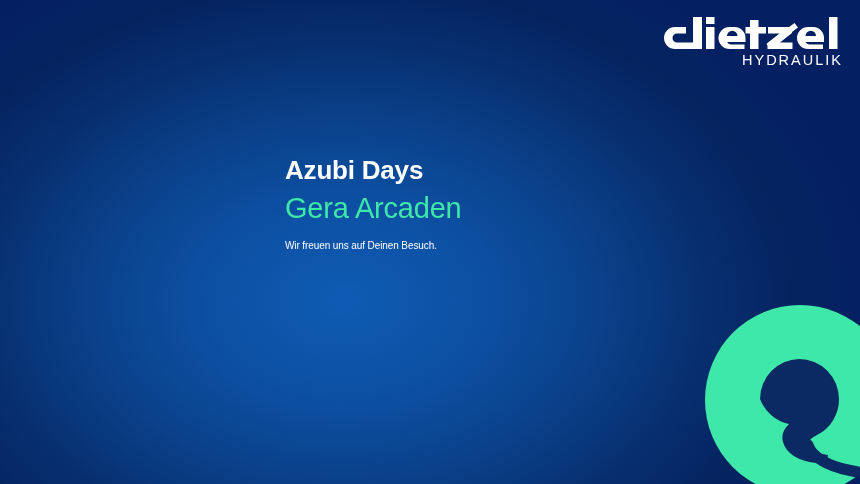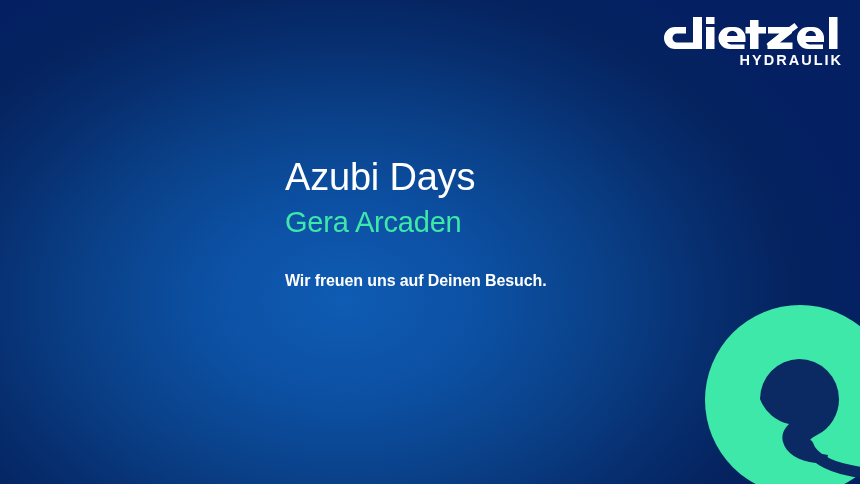--- a/index.html
+++ b/index.html
@@ -47,7 +47,7 @@
     margin-top: 3px;
     color: #ffffff;
     font-size: 14.5px;
-    font-weight: bold;
+    font-weight: normal;
     letter-spacing: 2.0px;
     line-height: 1;
     padding-right: 1px;

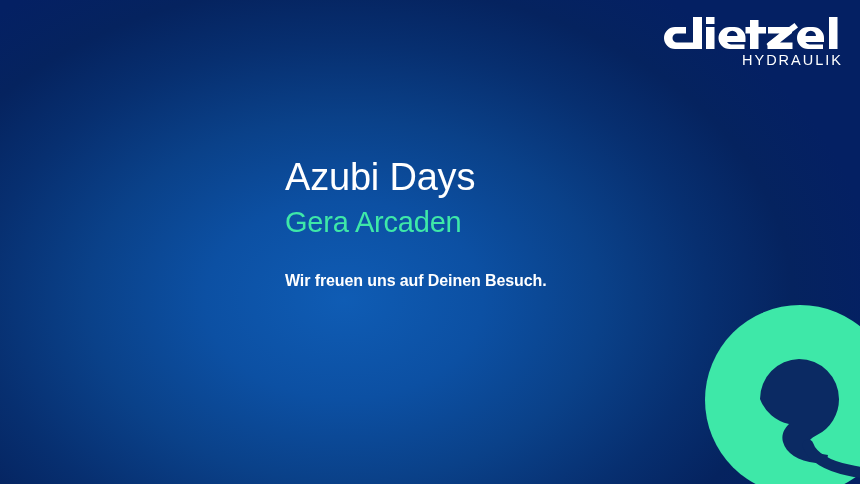--- a/index.html
+++ b/index.html
@@ -64,8 +64,8 @@
   #title-main {
     display: block;
     color: #ffffff;
-    font-size: 38px;
-    font-weight: normal;
+    font-size: 26px;
+    font-weight: bold;
     letter-spacing: -0.2px;
     line-height: 1.18;
     white-space: nowrap;

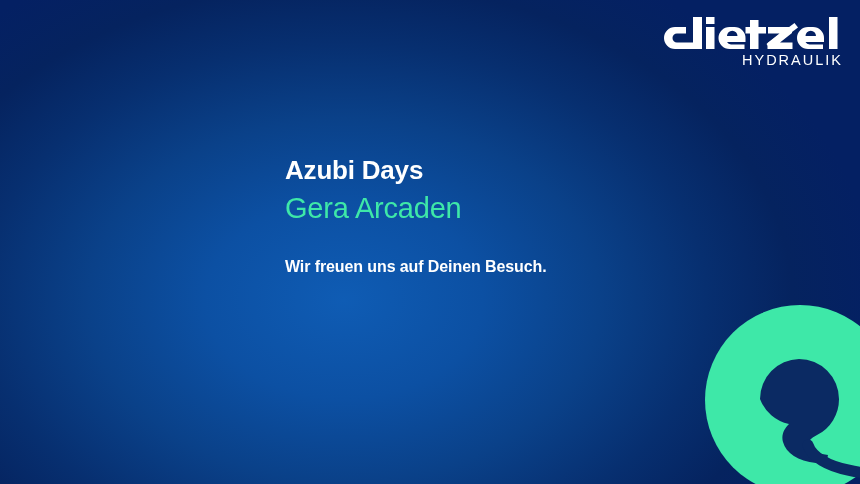--- a/index.html
+++ b/index.html
@@ -84,10 +84,10 @@
 
   #tagline {
     display: block;
-    margin-top: 32px;
+    margin-top: 15px;
     color: #ffffff;
-    font-size: 16px;
-    font-weight: bold;
+    font-size: 10px;
+    font-weight: normal;
     letter-spacing: -0.1px;
     line-height: 1.2;
     white-space: nowrap;

